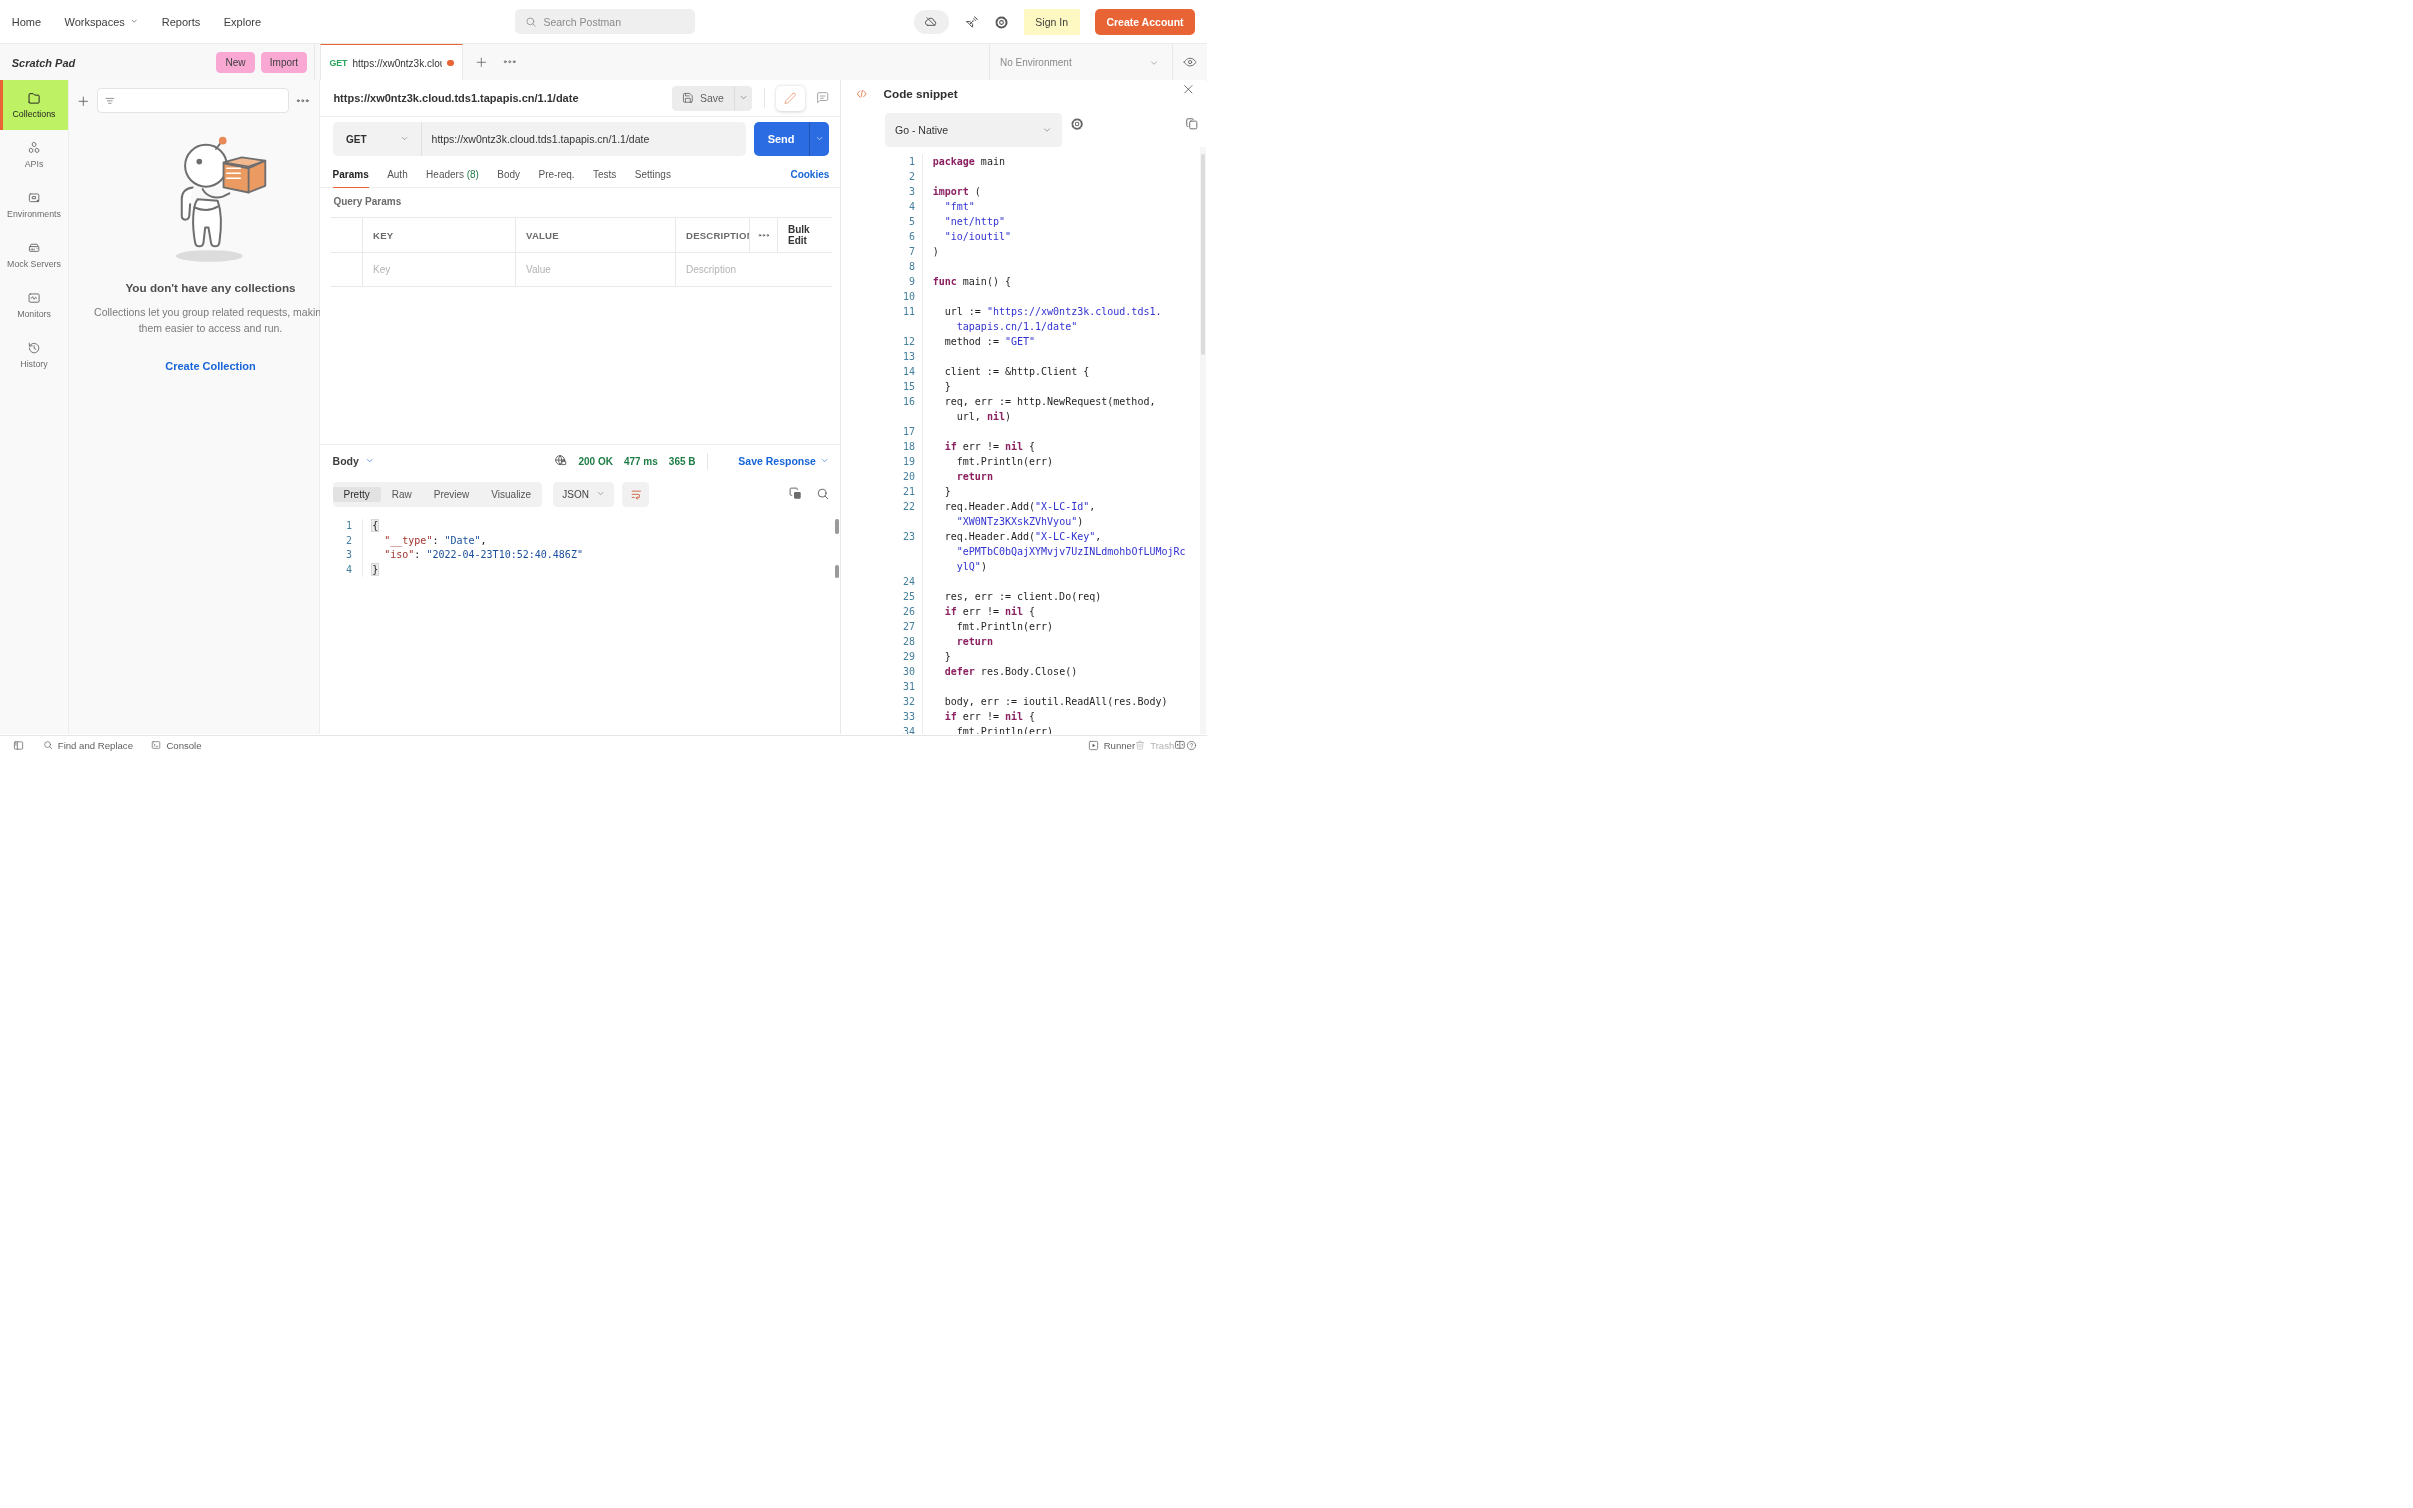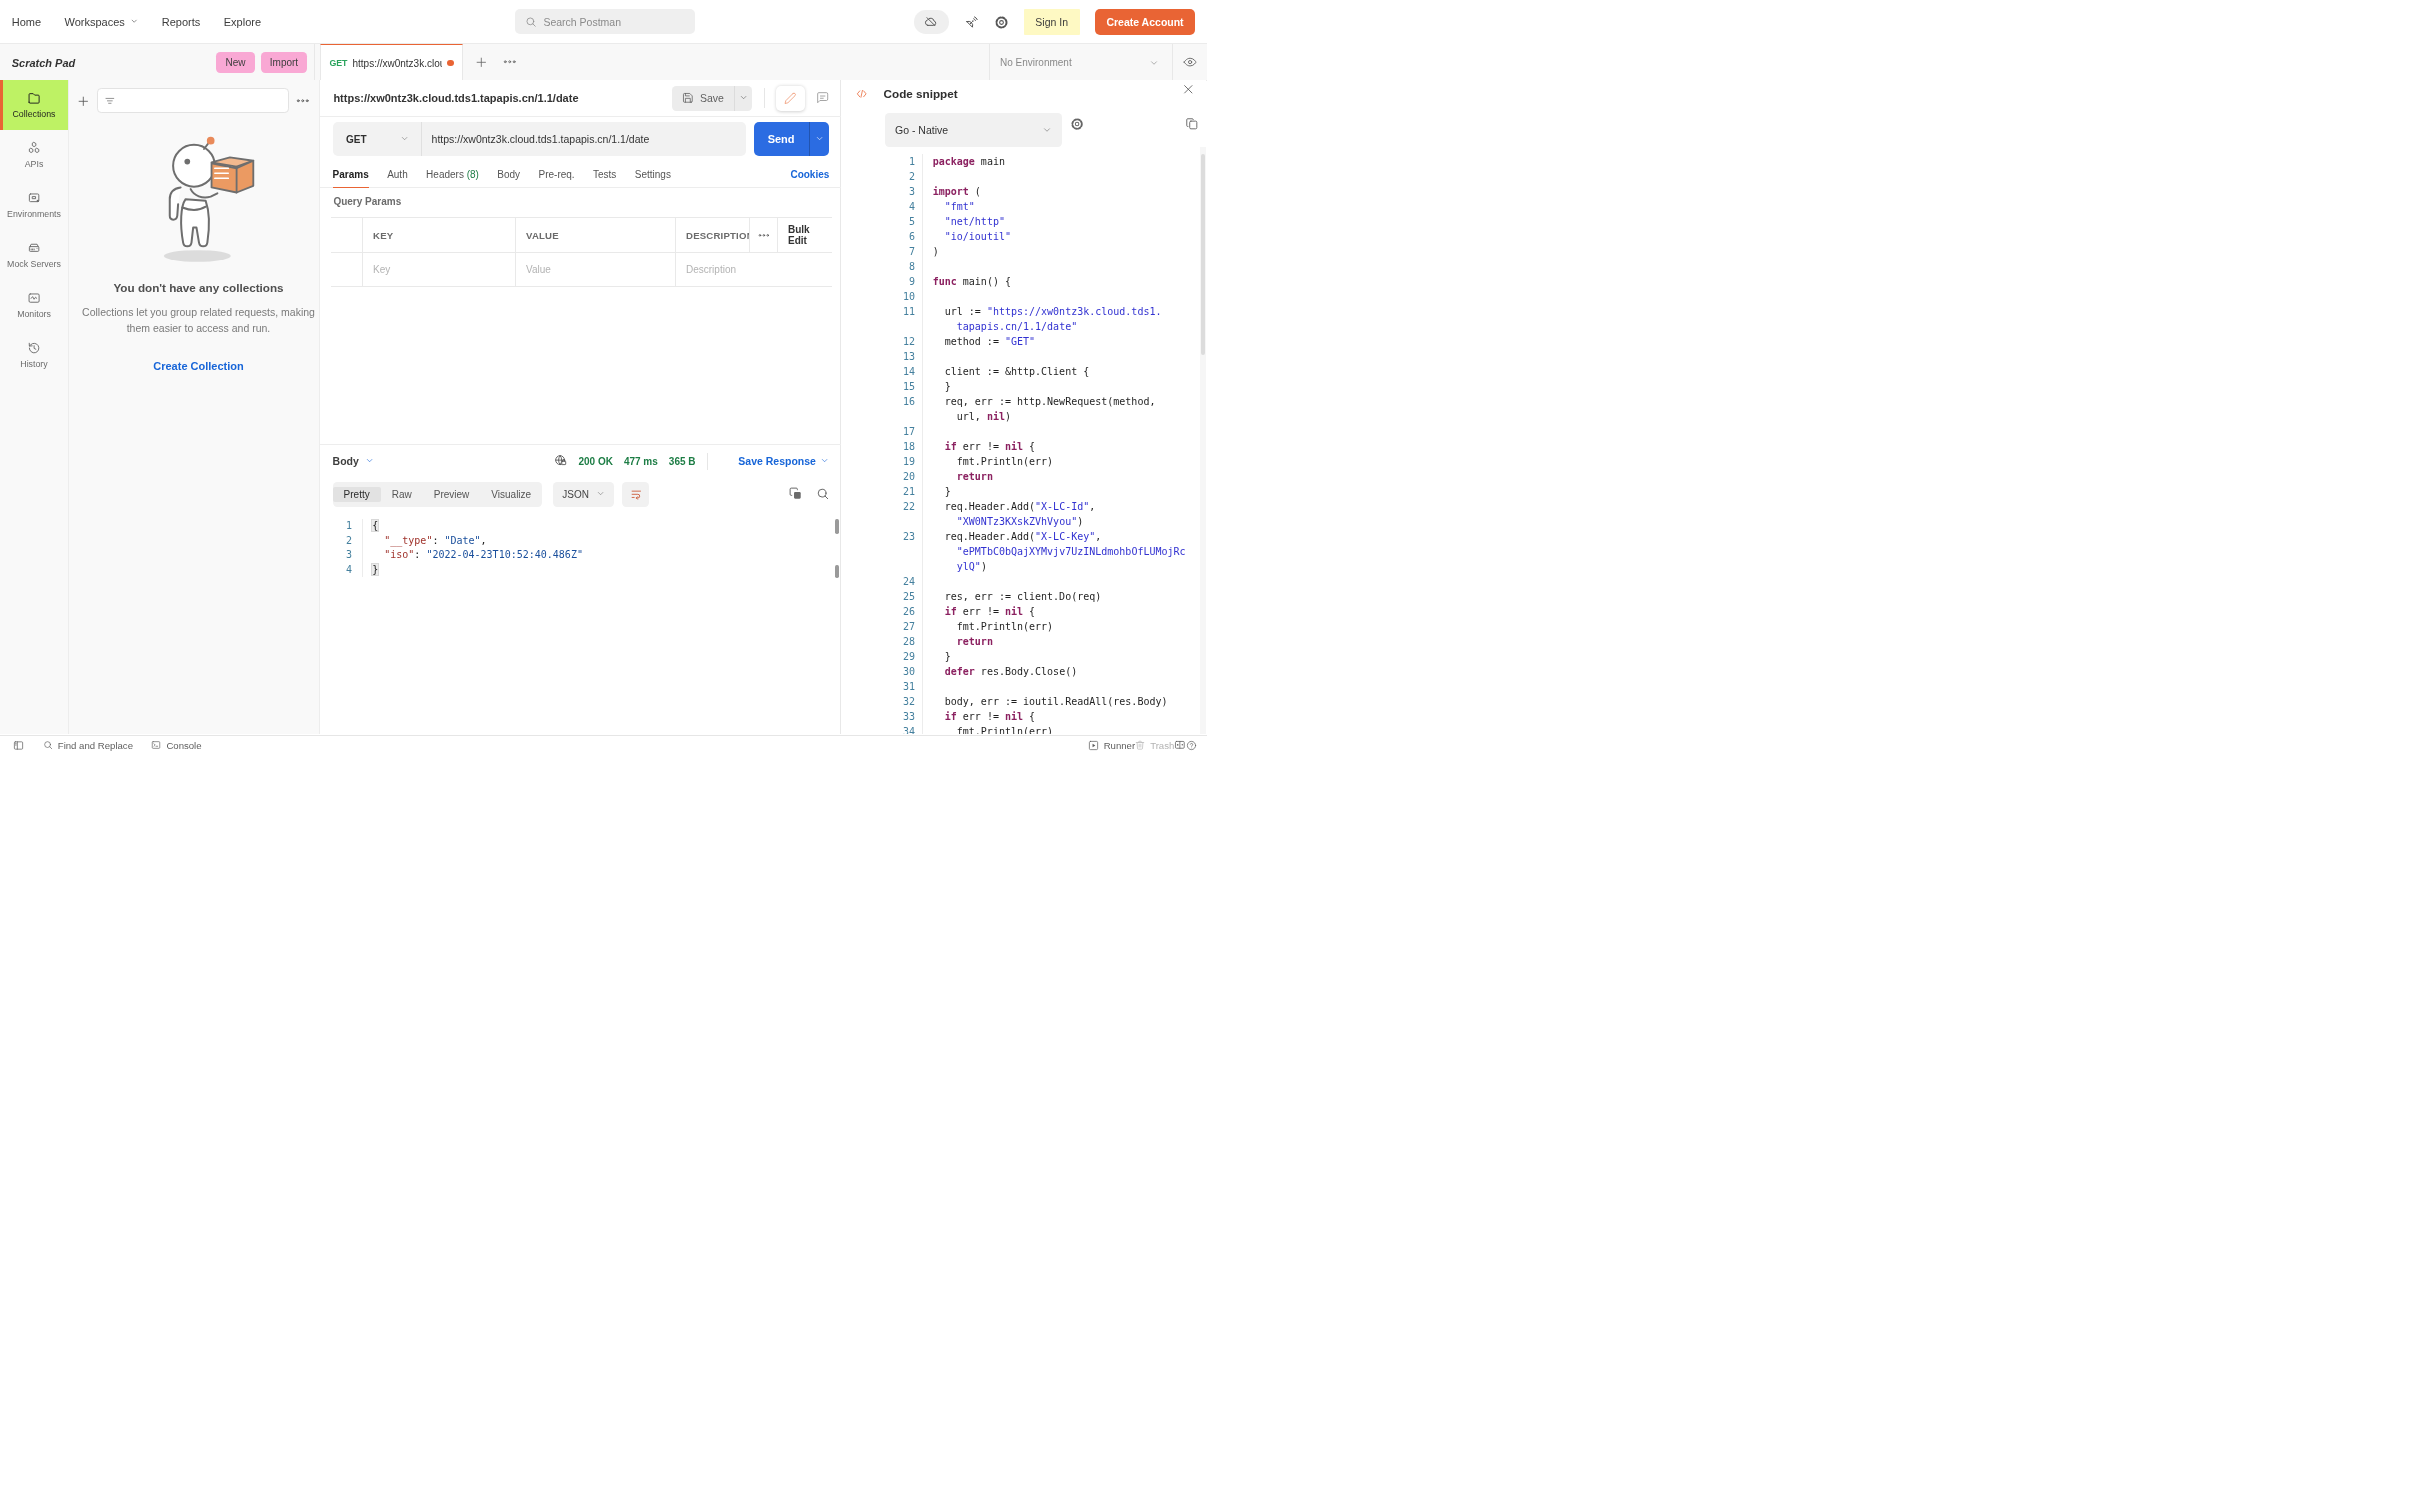--- a/index.html
+++ b/index.html
@@ -66,7 +66,7 @@
   .cp-search { flex:1; height:25px; background:#fff; border:0.8px solid #e3e3e3; border-radius:4.2px;
                display:flex; align-items:center; padding:0 6.7px; color:#777; cursor:text; }
   .cp-more { color:#555; cursor:pointer; }
-  .empty { position:absolute; left:4px; top:54px; width:251px; display:flex; flex-direction:column; align-items:center; }
+  .empty { position:absolute; left:16px; top:54px; width:251px; display:flex; flex-direction:column; align-items:center; }
   .empty-title { font-size:11.7px; font-weight:700; color:#4f4f4f; margin-top:15px; }
   .empty-desc { width:245px; text-align:center; font-size:10.5px; line-height:1.55; color:#7a7a7a; margin-top:10px; }
   .empty-link { font-size:11px; font-weight:600; color:var(--c-link-blue,#1765d8); margin-top:23.5px; cursor:pointer; }

